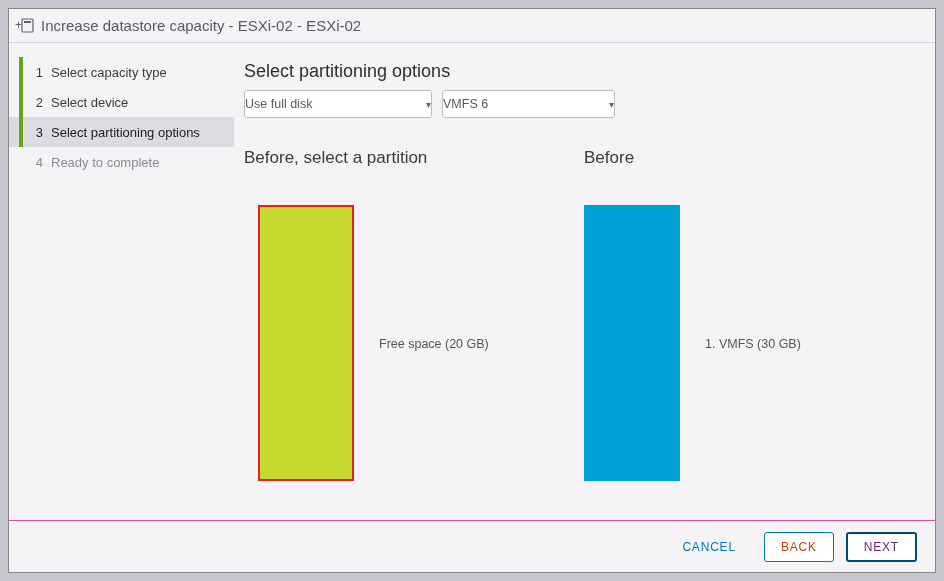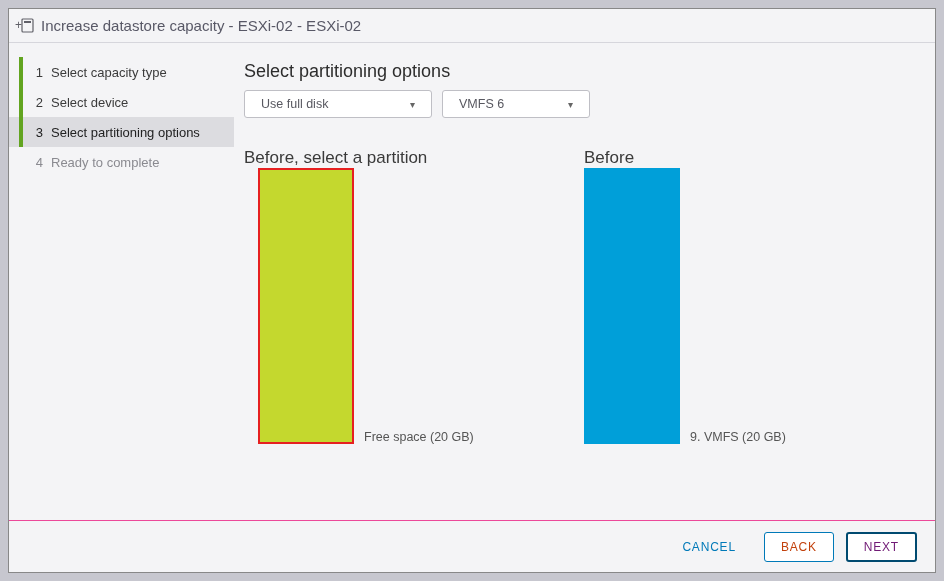--- a/index.html
+++ b/index.html
@@ -95,7 +95,7 @@
     display: flex;
     align-items: center;
     justify-content: space-between;
-    padding: 0 16px;
+    padding: 0 0;
     color: #585860;
     font-size: 12.5px;
     cursor: pointer;

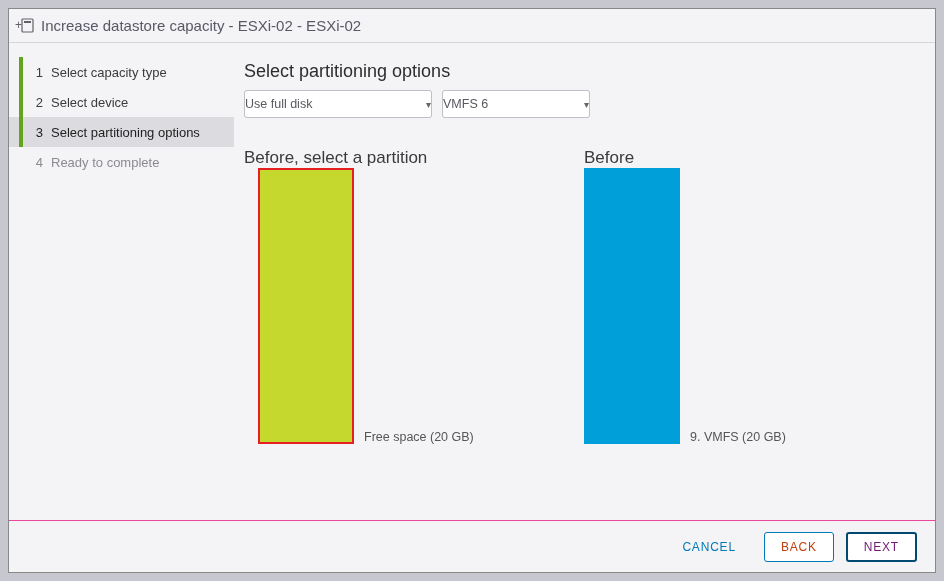--- a/index.html
+++ b/index.html
@@ -101,7 +101,7 @@
     cursor: pointer;
   }
   .select.wide { width: 188px; }
-  .select.narrow { width: 148px; }
+  .select.narrow { width: 173px; }
   .chev { color: #666; font-size: 10px; }
   .partition-area {
     display: flex;

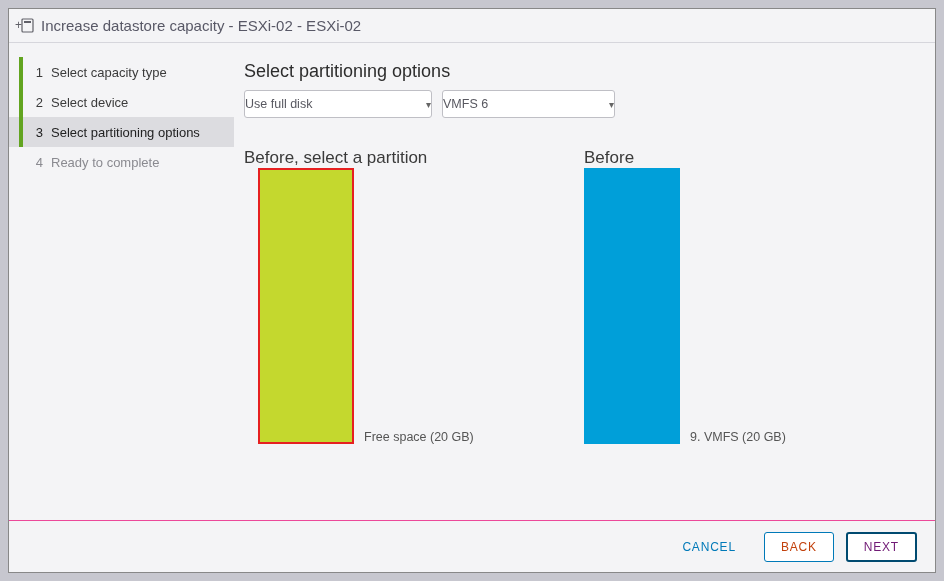--- a/index.html
+++ b/index.html
@@ -114,7 +114,7 @@
     font-weight: 400;
     color: #3a3a3a;
   }
-  .pbody { display: flex; align-items: flex-end; gap: 10px; }
+  .pbody { display: flex; align-items: center; gap: 25px; margin-top: 37px; }
   .block {
     width: 96px;
     height: 276px;

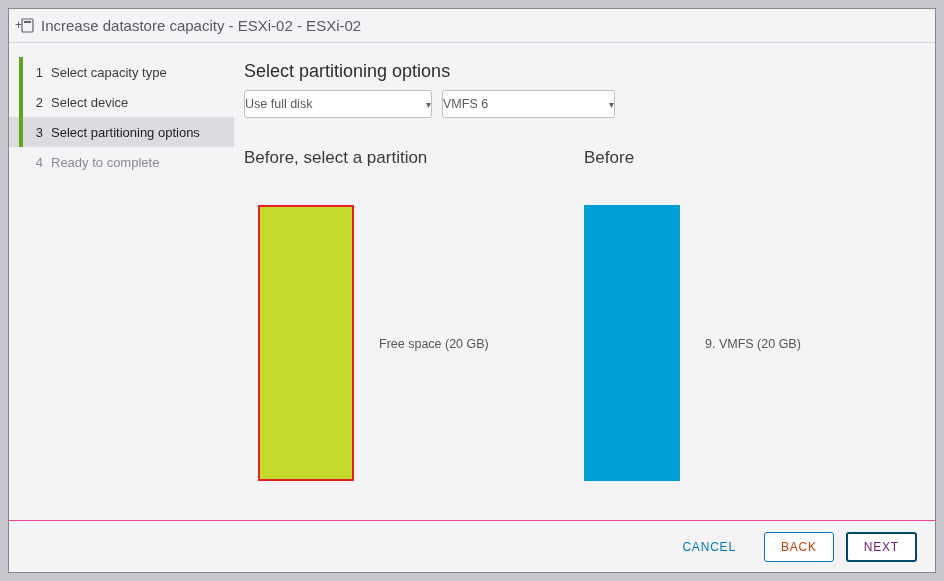--- a/index.html
+++ b/index.html
@@ -233,7 +233,7 @@
           <h2>Before</h2>
           <div class="pbody">
             <div class="block after"></div>
-            <div class="plabel">9. VMFS  (20 GB)</div>
+            <div class="plabel">1. VMFS  (30 GB)</div>
           </div>
         </div>
       </div>

